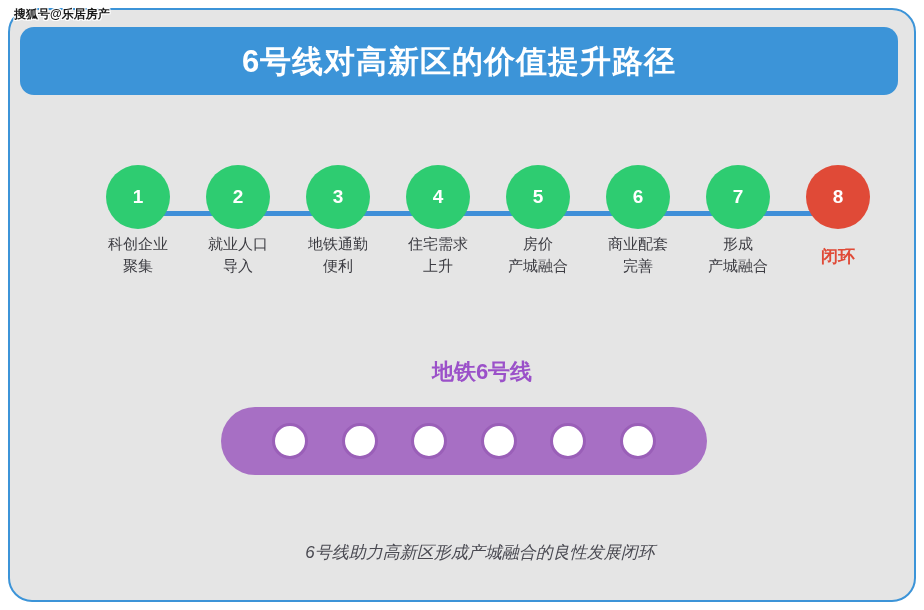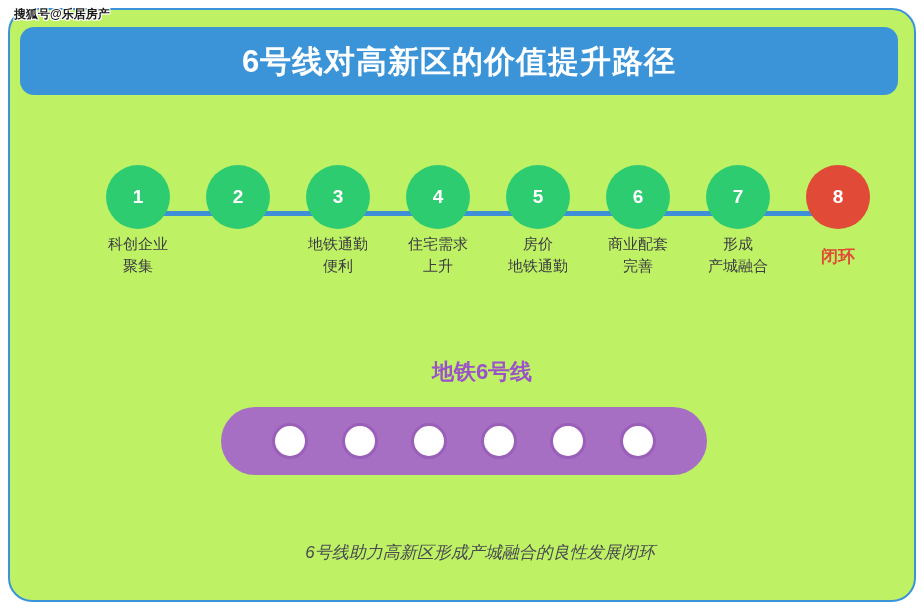--- a/index.html
+++ b/index.html
@@ -26,7 +26,7 @@
     top: 8px;
     width: 908px;
     height: 594px;
-    background: #bef264;
+    background: #e5e5e5;
     border: 2px solid #3c94d8;
     border-radius: 24px;
     overflow: hidden;

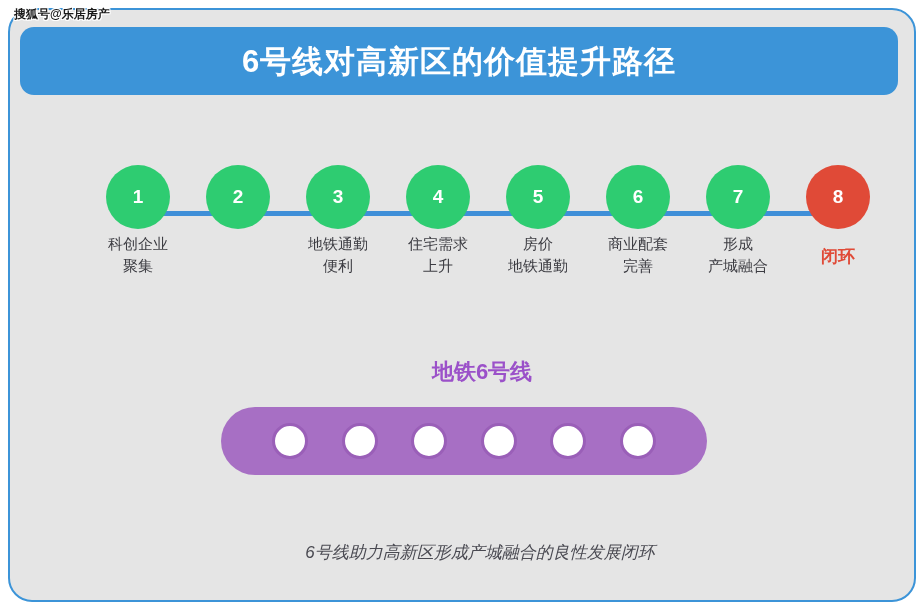--- a/index.html
+++ b/index.html
@@ -215,6 +215,8 @@
 
         <div class="step">
           <div class="bubble">2</div>
+          <div class="step-label">就业人口
+导入</div>
         </div>
 
         <div class="step">

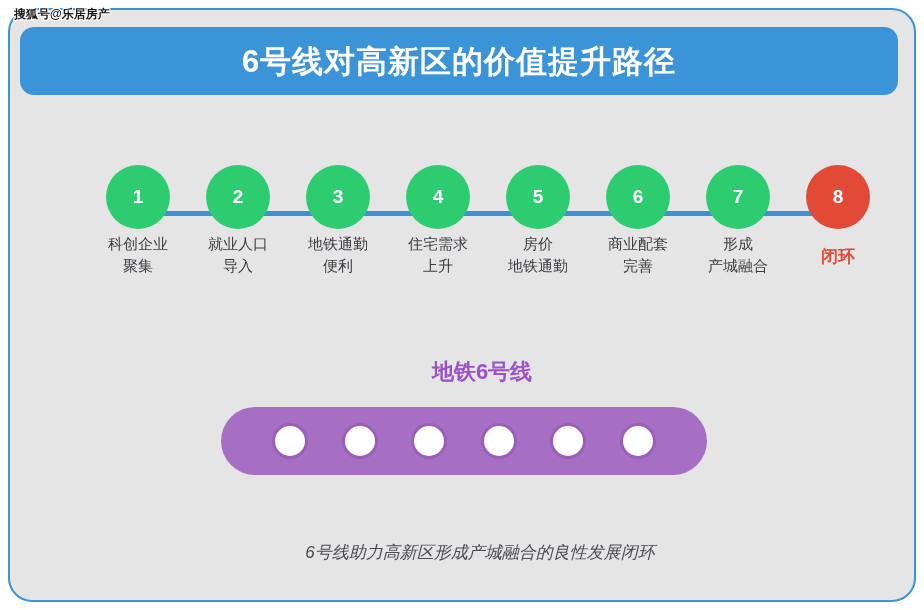--- a/index.html
+++ b/index.html
@@ -234,7 +234,7 @@
         <div class="step">
           <div class="bubble">5</div>
           <div class="step-label">房价
-地铁通勤</div>
+产城融合</div>
         </div>
 
         <div class="step">

